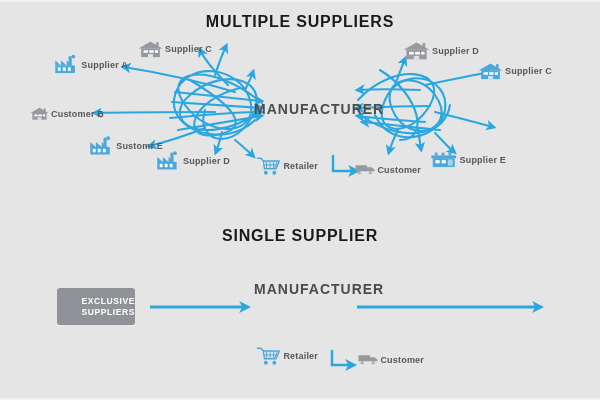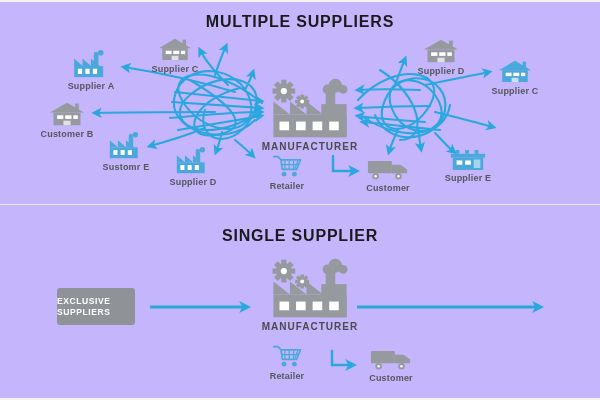--- a/index.html
+++ b/index.html
@@ -4,7 +4,7 @@
 <style>
   html,body{margin:0;padding:0;background:#fff;}
   .stage{
-    position:relative;width:600px;height:400px;background:#c4b5fd;overflow:hidden;
+    position:relative;width:600px;height:400px;background:#e5e5e5;overflow:hidden;
     font-family:"Liberation Sans",sans-serif;
     --arrow-blue:#2BA7E0;--icon-blue:#4BA8DC;--icon-gray:#96999E;
     --title-text:#1A1A1A;--label-text:#55575A;

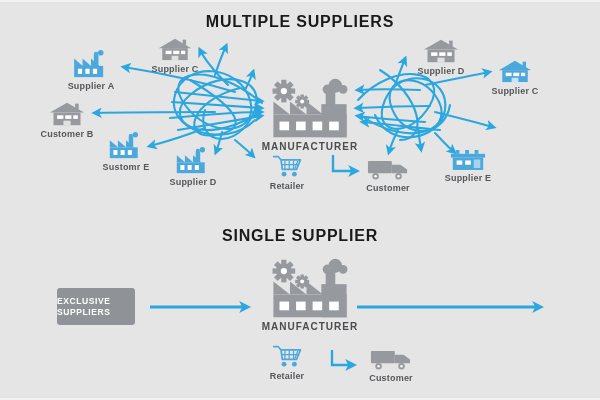--- a/index.html
+++ b/index.html
@@ -26,7 +26,7 @@
   .elb{fill:none;stroke:var(--arrow-blue);stroke-width:2.4;stroke-linecap:round;marker-end:url(#ah);}
   .arrB{fill:none;stroke:var(--arrow-blue);stroke-width:3;stroke-linecap:butt;marker-end:url(#ah2);}
   .ahfill{fill:var(--arrow-blue);}
-  .node{position:absolute;display:flex;flex-direction:column;align-items:center;gap:2px;}
+  .node{position:absolute;display:flex;flex-direction:row;align-items:center;gap:2px;}
   .node .lbl{
     font-size:9px;font-weight:bold;color:var(--label-text);letter-spacing:0.2px;white-space:nowrap;
   }

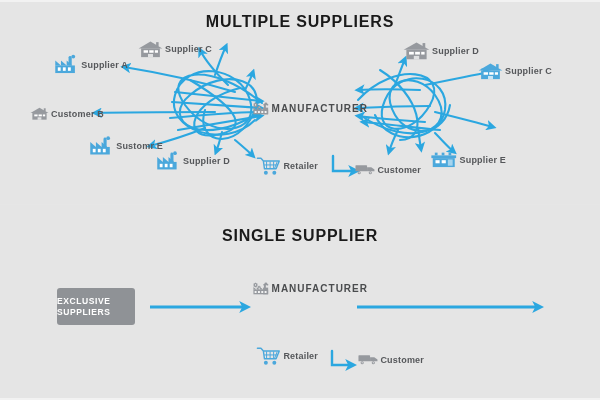--- a/index.html
+++ b/index.html
@@ -32,7 +32,7 @@
   }
   .node.blue{color:var(--icon-blue);align-items:center;}
   .node.gray{color:var(--icon-gray);}
-  .node .mfg-lbl{font-size:10px;font-weight:bold;letter-spacing:1px;color:#4A4C4E;white-space:nowrap;text-align:right;}
+  .node .mfg-lbl{font-size:14px;font-weight:bold;letter-spacing:1px;color:#4A4C4E;white-space:nowrap;text-align:right;}
   .exclusive{
     position:absolute;left:57px;top:288px;width:78px;height:37px;border-radius:3px;
     background:var(--exclusive-box-bg);color:var(--exclusive-box-text);

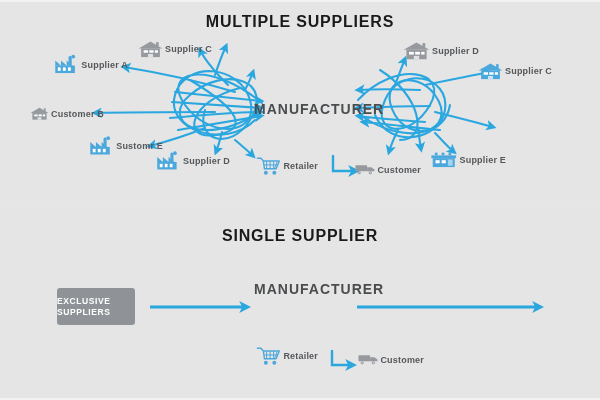--- a/index.html
+++ b/index.html
@@ -36,7 +36,7 @@
   .exclusive{
     position:absolute;left:57px;top:288px;width:78px;height:37px;border-radius:3px;
     background:var(--exclusive-box-bg);color:var(--exclusive-box-text);
-    display:flex;flex-direction:column;align-items:flex-start;justify-content:center;
+    display:flex;flex-direction:column;align-items:flex-end;justify-content:center;
     font-size:8.5px;font-weight:bold;letter-spacing:0.6px;line-height:1.25;
   }
   .defs-holder{position:absolute;width:0;height:0;overflow:hidden;}

